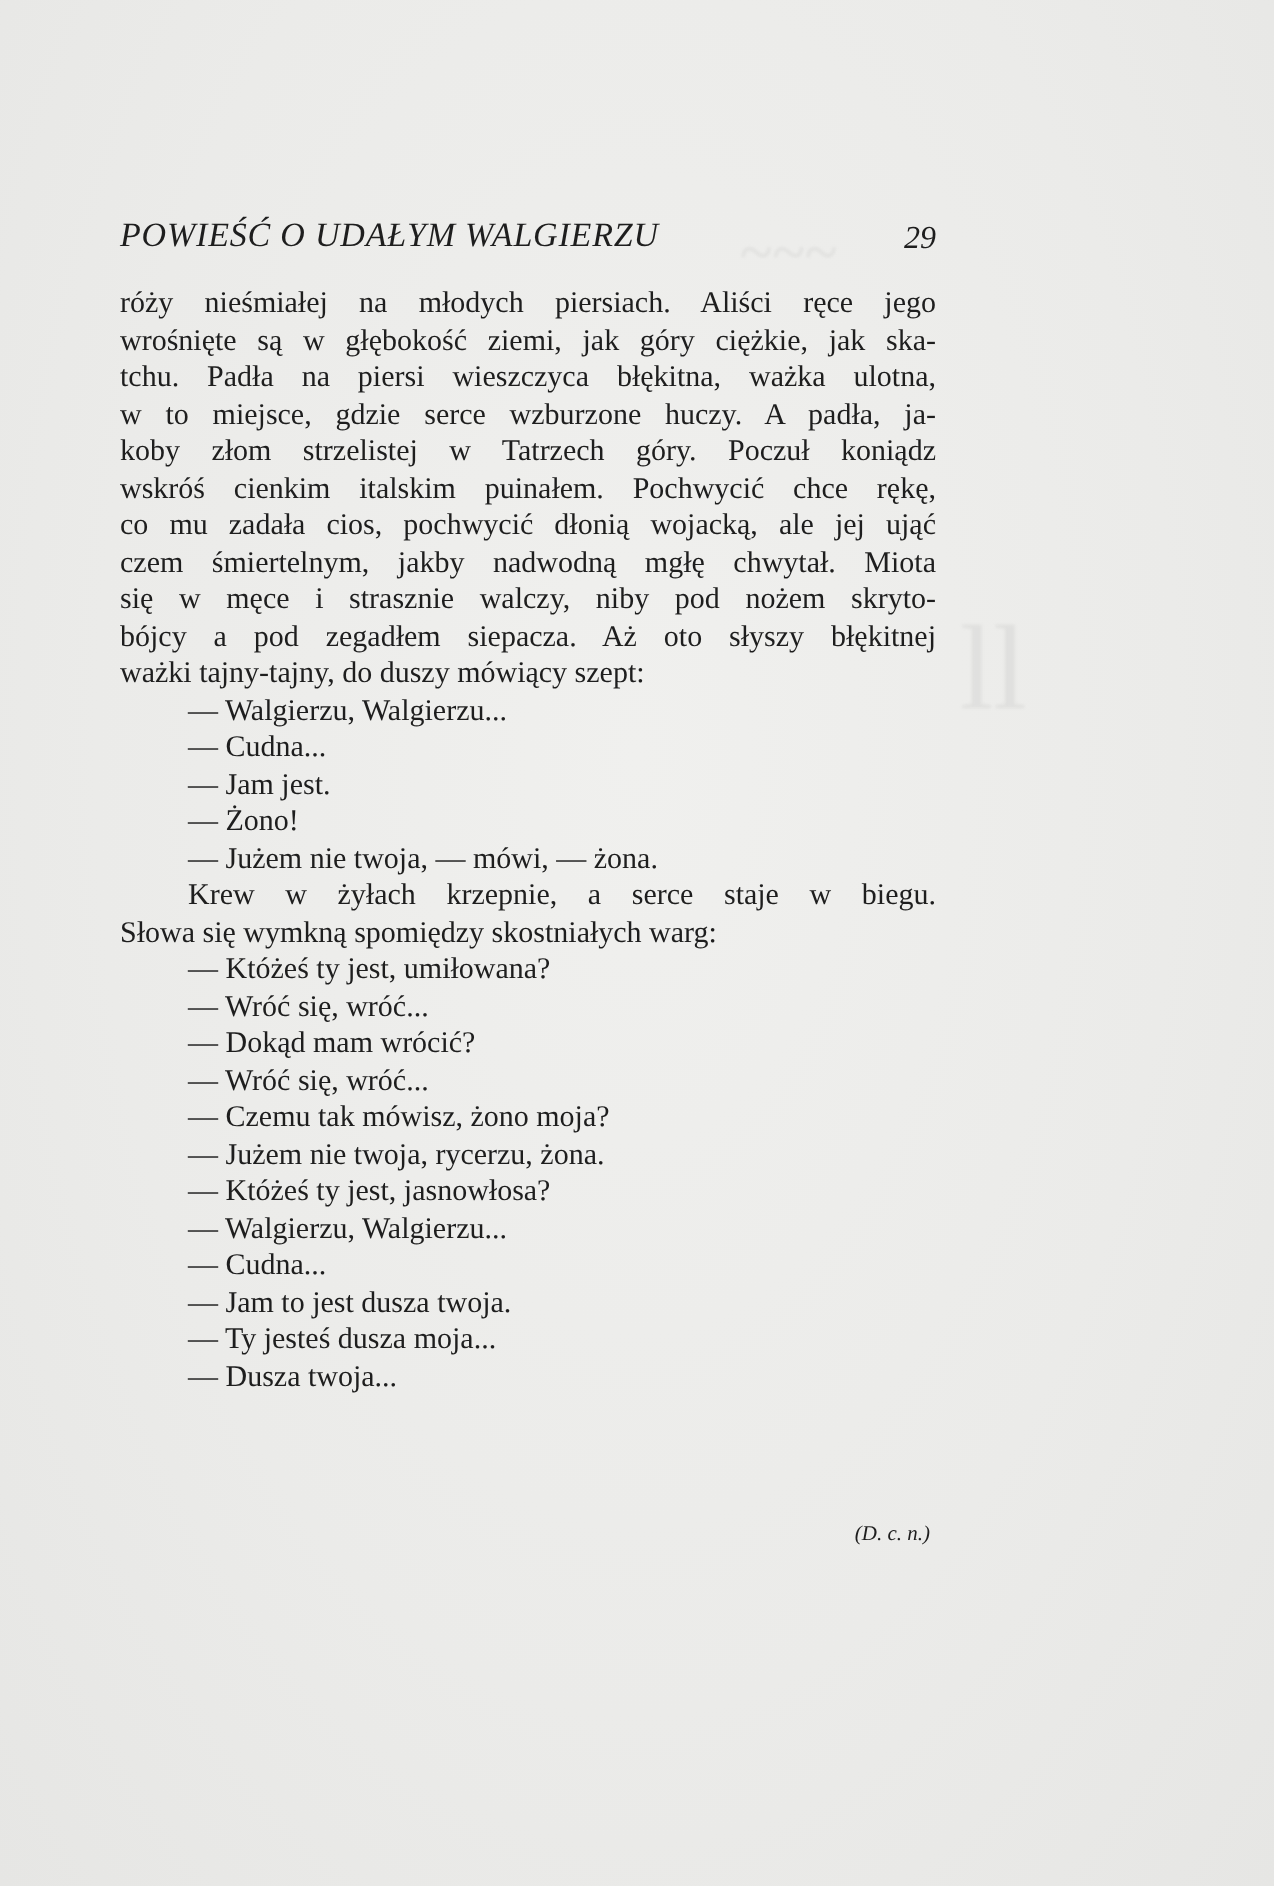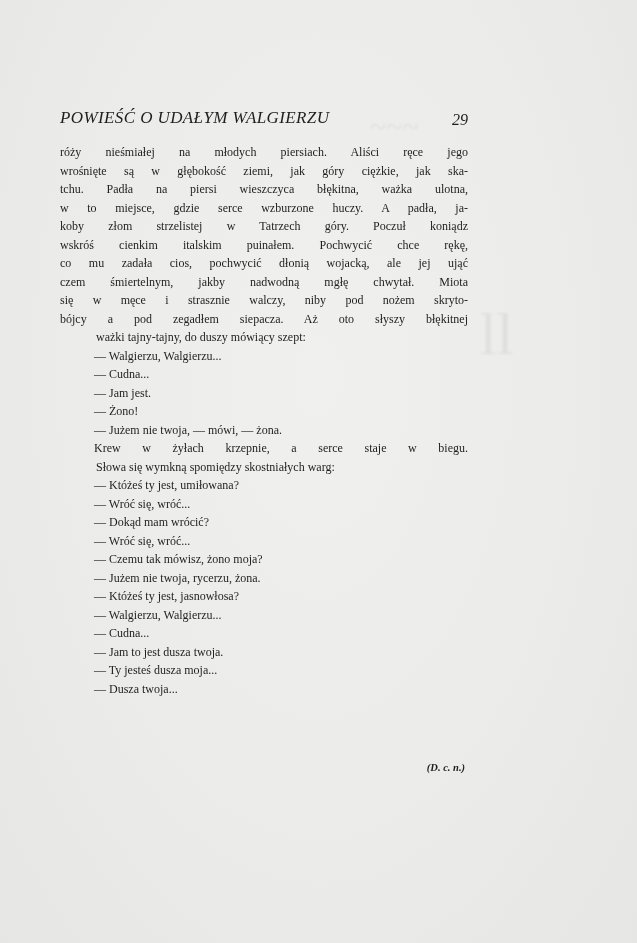--- a/index.html
+++ b/index.html
@@ -56,7 +56,7 @@
       left: 60px;
       top: 143px;
       width: 408px;
-      font-size: 12px;
+      font-size: 15px;
       line-height: 18.5px;
     }
     .para-line {

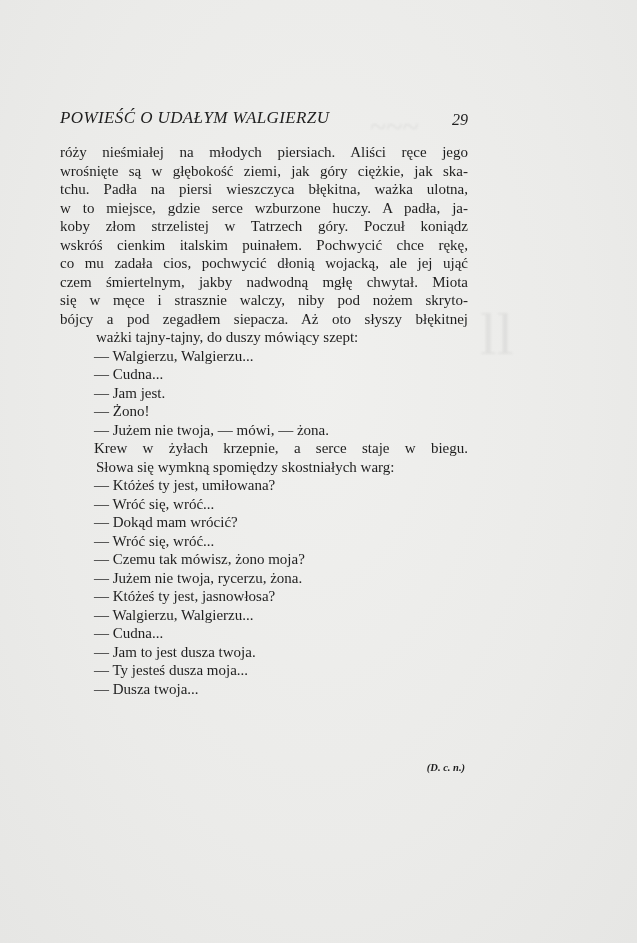--- a/index.html
+++ b/index.html
@@ -67,7 +67,6 @@
     }
     .para-line.last {
       text-align-last: left;
-      margin-left: 36px;
     }
     .dialogue {
       display: block;

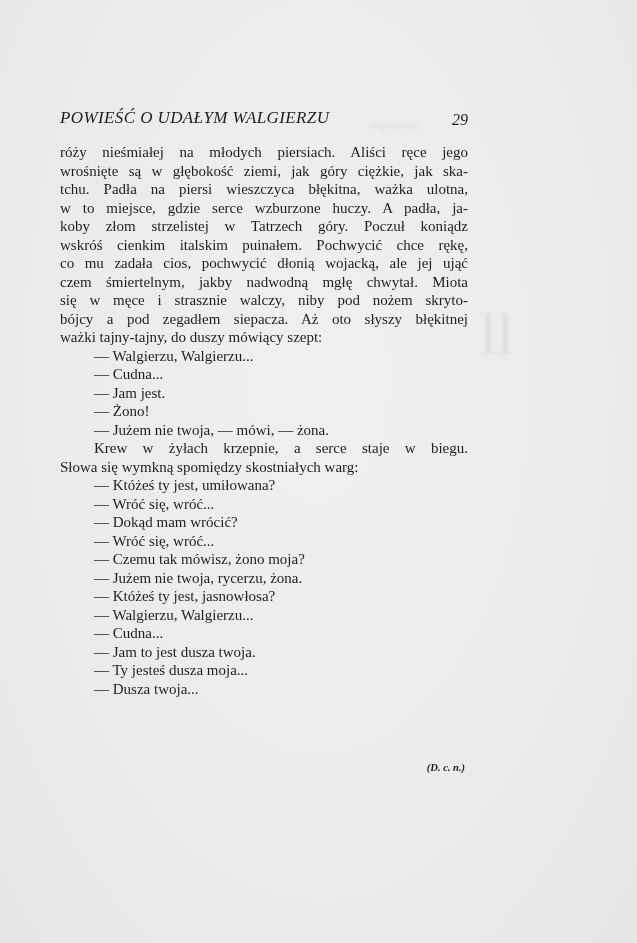--- a/index.html
+++ b/index.html
@@ -86,7 +86,7 @@
       top: 762px;
       font-size: 10.5px;
       font-style: italic;
-      font-weight: bold;
+      font-weight: normal;
     }
   </style>
 </head>

